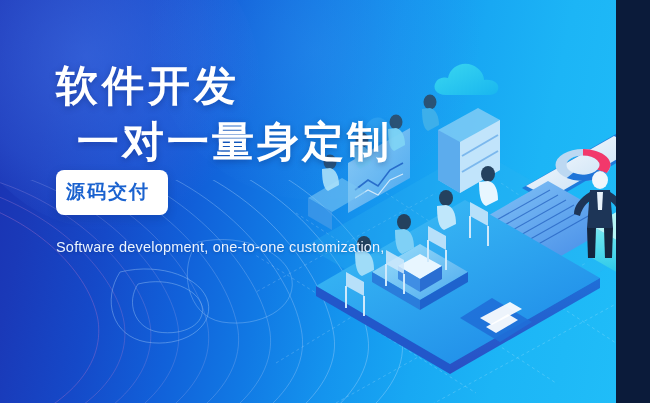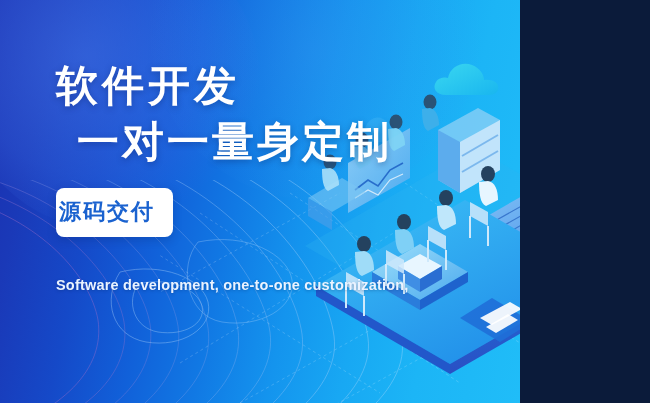--- a/index.html
+++ b/index.html
@@ -5,7 +5,7 @@
   html,body{margin:0;padding:0;background:#0b1b3a;}
   *{box-sizing:border-box;}
   #banner{
-    position:relative;width:520px;height:403px;overflow:hidden;
+    position:relative;width:616px;height:403px;overflow:hidden;
     font-family:"Liberation Sans","DejaVu Sans",sans-serif;
     background:linear-gradient(102deg,
       #1a2fb0 0%,

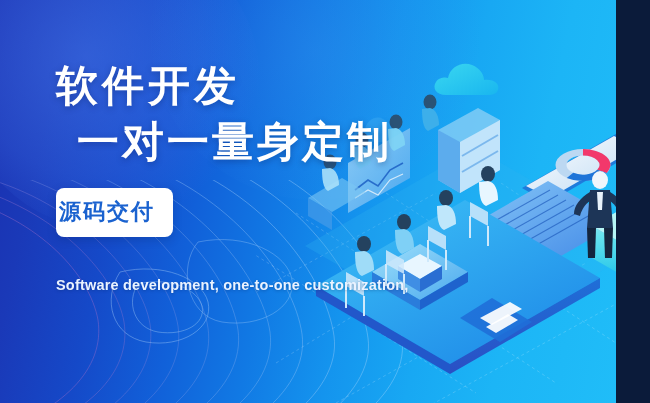--- a/index.html
+++ b/index.html
@@ -47,8 +47,8 @@
   }
   .headline.l2{letter-spacing:3px;margin-left:21px;}
   .cta{
-    display:inline-block;margin-top:18px;background:#ffffff;border-radius:8px;
-    padding:9px 18px 10px 3px;color:#1a62cf;font-size:22px;font-weight:bold;
+    display:inline-block;background:#ffffff;border-radius:8px;
+    padding:9px 18px 10px 10px;color:#1a62cf;font-size:19px;font-weight:bold;
     letter-spacing:2px;box-shadow:0 3px 10px rgba(8,30,90,.22);
   }
   .sub{

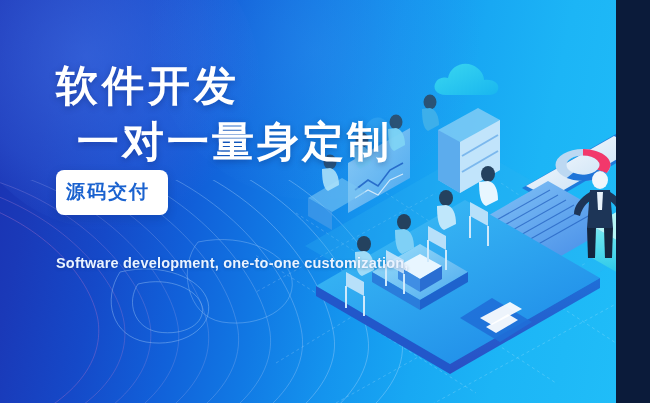--- a/index.html
+++ b/index.html
@@ -52,10 +52,9 @@
     letter-spacing:2px;box-shadow:0 3px 10px rgba(8,30,90,.22);
   }
   .sub{
-    margin-top:36px;color:#eaf3ff;font-size:14.5px;line-height:25px;
+    margin-top:20px;color:#eaf3ff;font-size:14.5px;line-height:25px;
     letter-spacing:.2px;text-shadow:0 1px 3px rgba(10,40,100,.35);
     max-width:300px;
-    font-weight:bold;
   }
   .sub div{white-space:nowrap;}
 </style>

